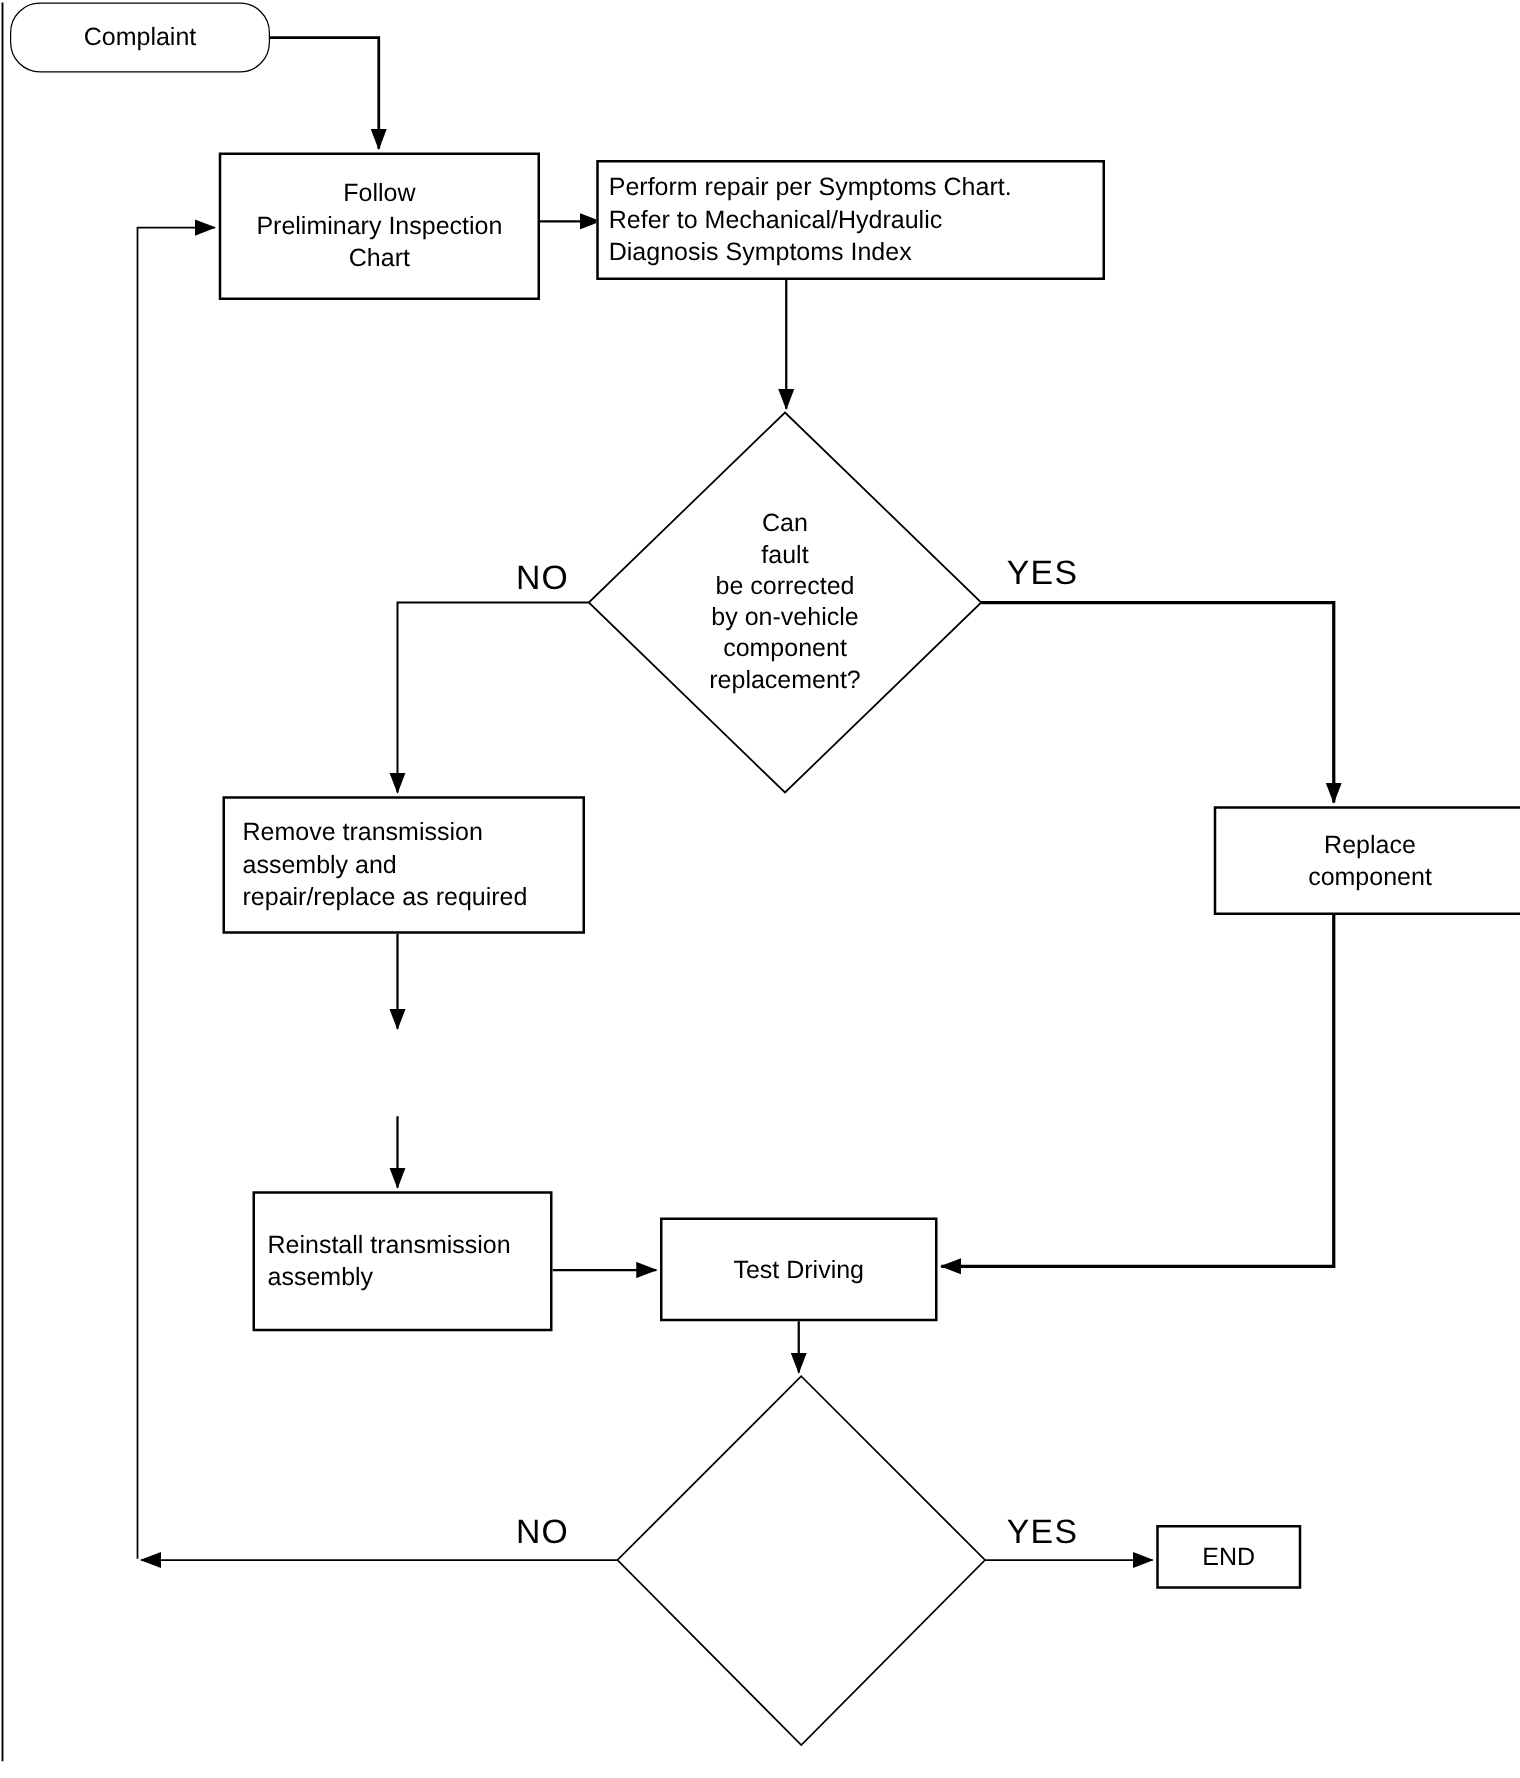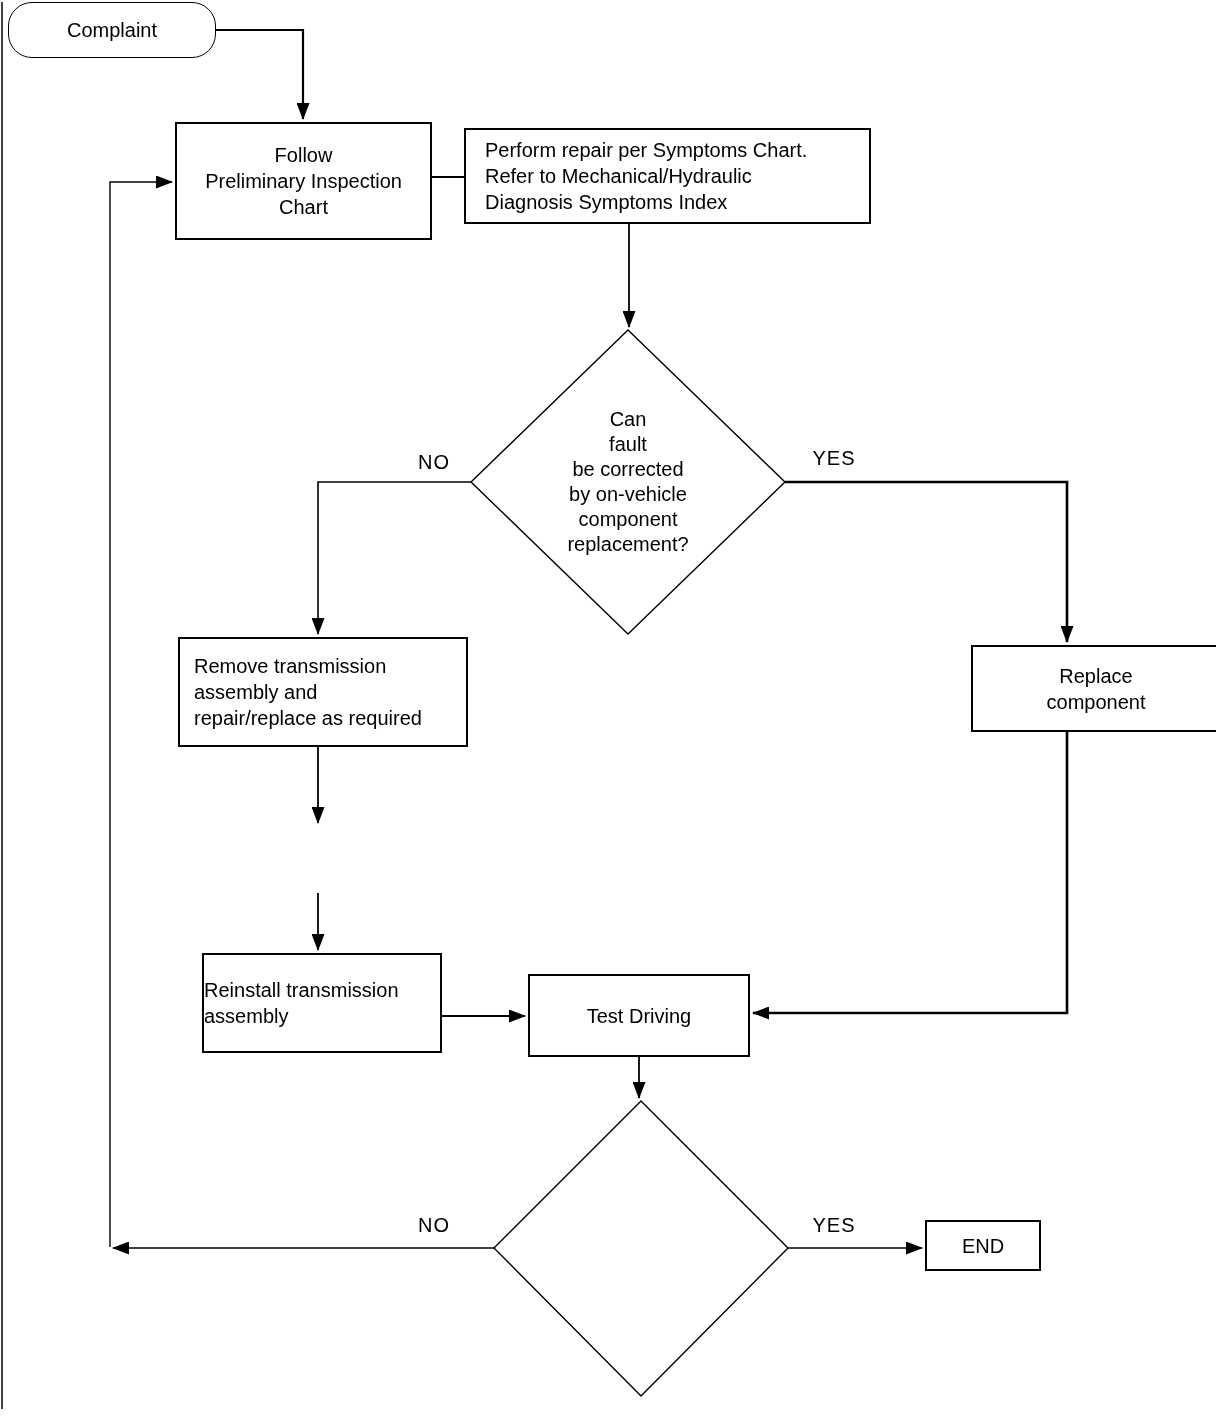--- a/index.html
+++ b/index.html
@@ -108,7 +108,7 @@
 Preliminary Inspection
 Chart</div>
 
-  <div class="node left-text" style="left:464px; top:128px; width:407px; height:96px; padding-left:19px;">Perform repair per Symptoms Chart.
+  <div class="node left-text" style="left:477px; top:128px; width:407px; height:96px; padding-left:8px;">Perform repair per Symptoms Chart.
 Refer to Mechanical/Hydraulic
 Diagnosis Symptoms Index</div>
 

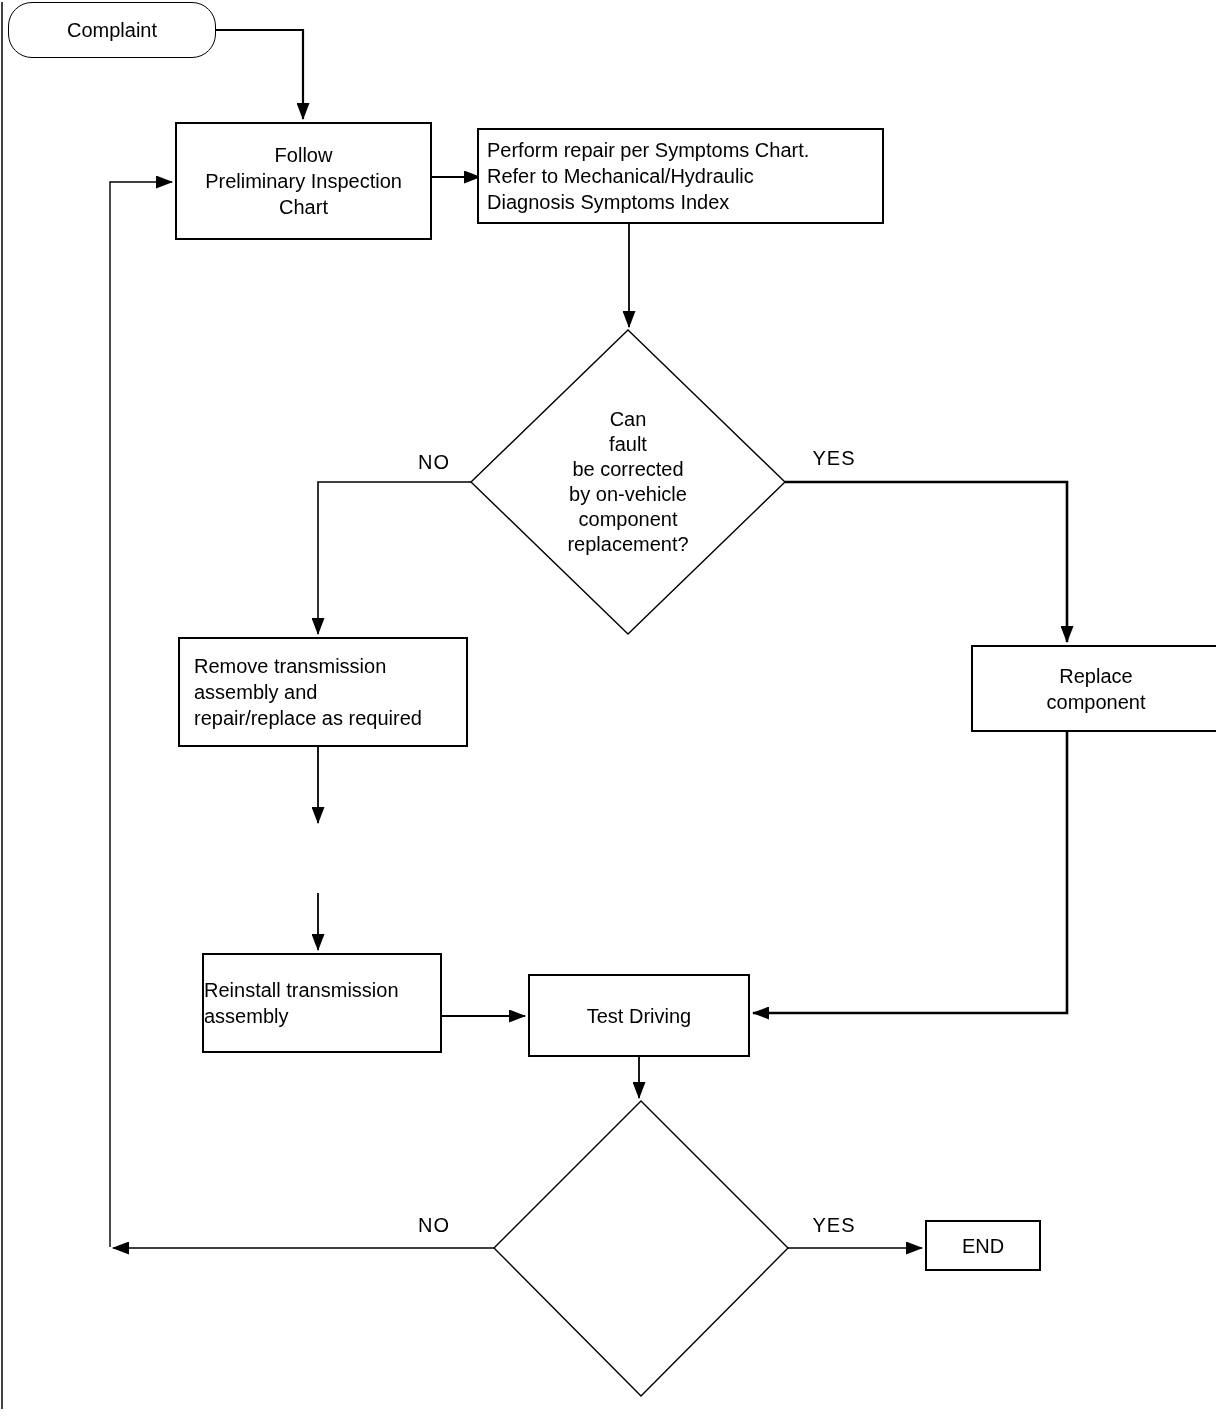--- a/index.html
+++ b/index.html
@@ -55,7 +55,7 @@
     display: flex;
     align-items: center;
     justify-content: center;
-    font-size: 20px;
+    font-size: 27px;
     letter-spacing: 1px;
   }
 </style>

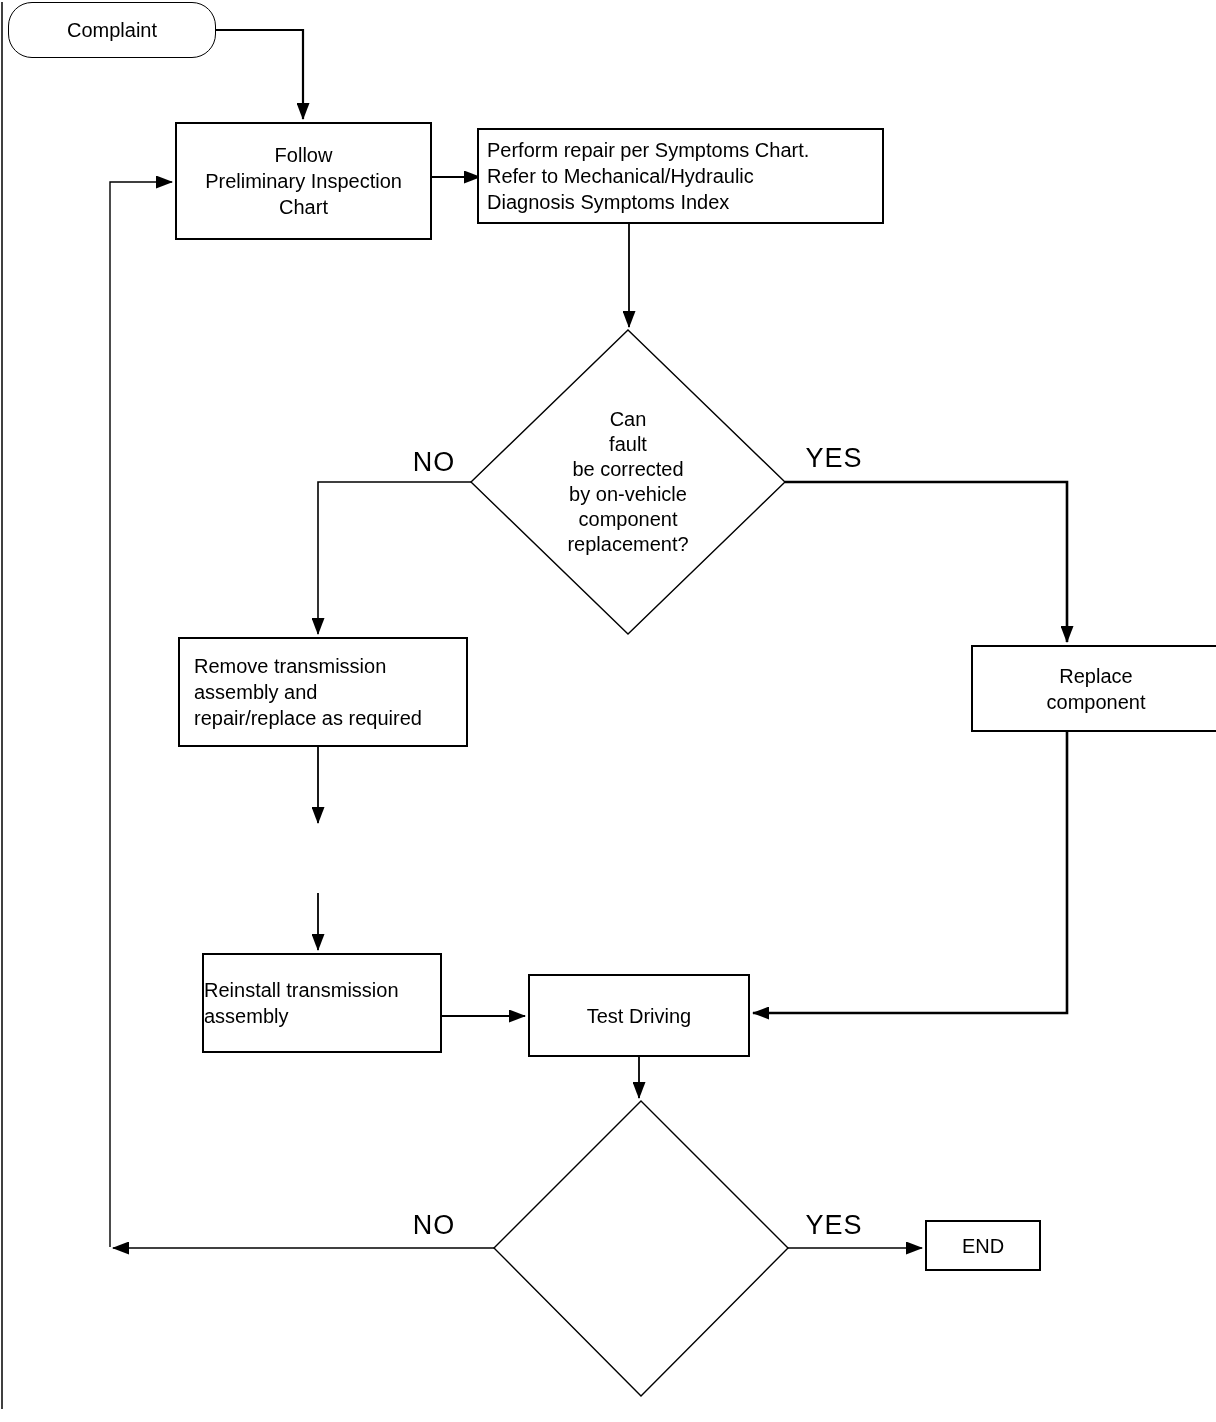--- a/index.html
+++ b/index.html
@@ -120,7 +120,7 @@
 component</div>
 
 
-  <div class="node left-text" style="left:202px; top:953px; width:240px; height:100px; ">Reinstall transmission
+  <div class="node left-text" style="left:202px; top:953px; width:240px; height:112px; padding-left:10px;">Reinstall transmission
 assembly</div>
 
   <div class="node" style="left:528px; top:974px; width:222px; height:83px;">Test Driving</div>

